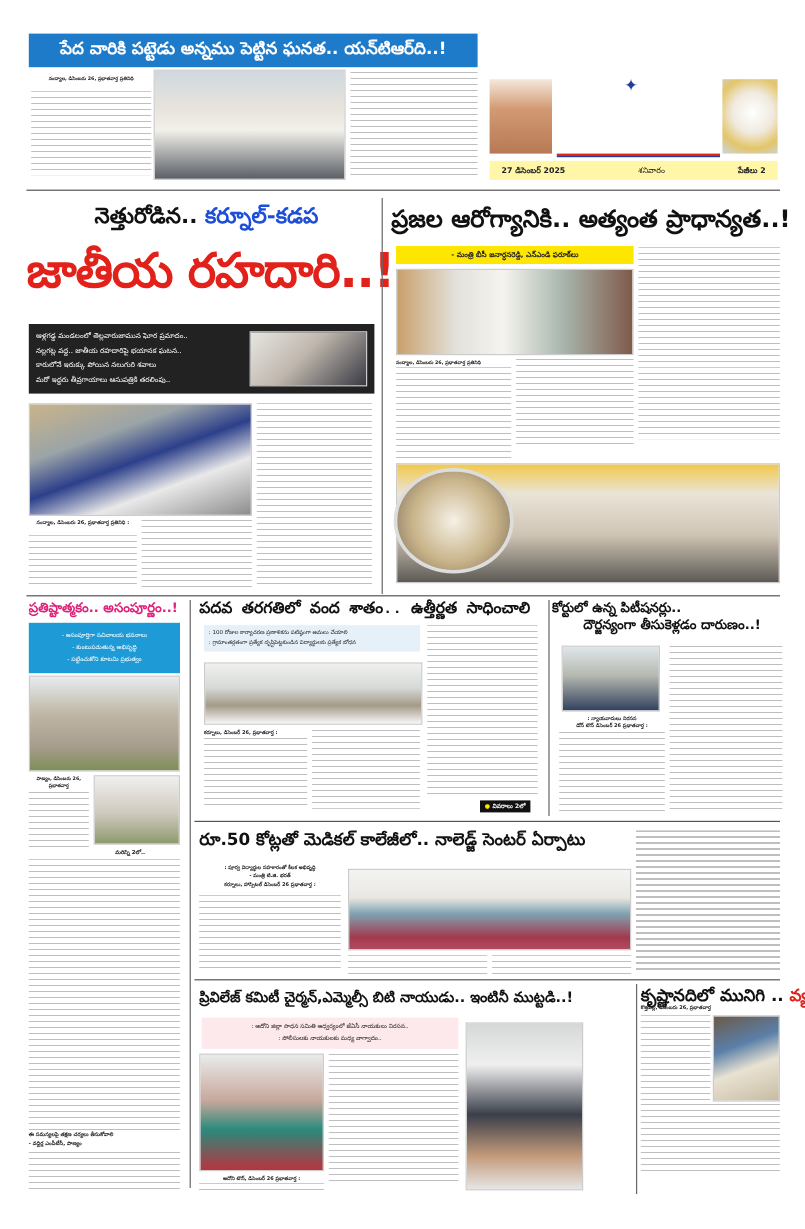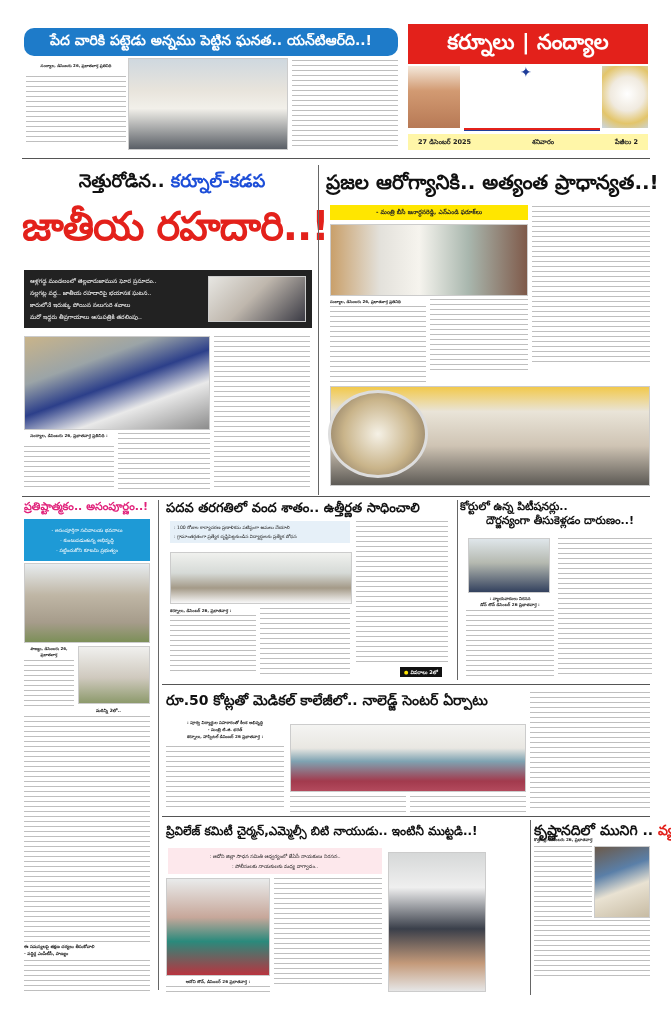--- a/index.html
+++ b/index.html
@@ -15,7 +15,7 @@
 </head>
 <body>
 
-<div class="abs" style="left:24px; top:28px; width:374px; height:28px; background:#1e7bc9; display:flex; align-items:center; justify-content:center;border-radius:10px;">
+<div class="abs" style="left:24px; top:28px; width:374px; height:28px; background:#1e7bc9; display:flex; align-items:center; justify-content:center;">
   <span style="color:#fff; font-size:14px; font-weight:bold; white-space:nowrap;">పేద వారికి పట్టెడు అన్నము పెట్టిన ఘనత.. యన్‌టిఆర్‌ది..!</span>
 </div>
 <div class="abs dateline" style="left:26px; top:63px; width:100px; font-size:4px;">నంద్యాల, డిసెంబరు 26, ప్రభాతవార్త ప్రతినిధి</div>

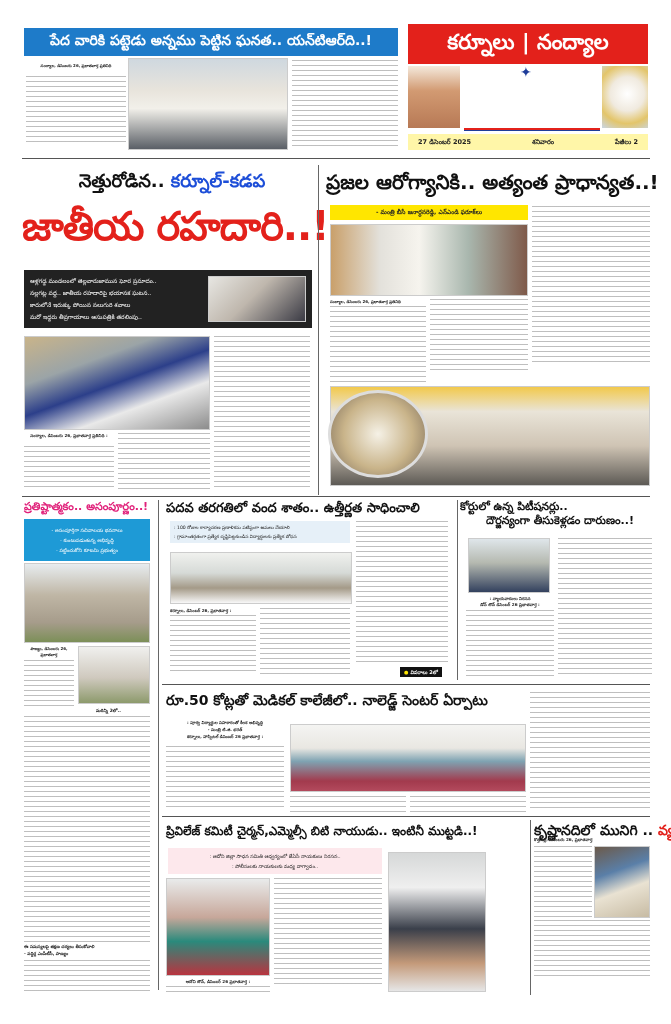--- a/index.html
+++ b/index.html
@@ -24,9 +24,6 @@
 <div class="abs fake-lines" style="left:292px; top:60px; width:106px; height:88px;"></div>
 
 <div class="abs" style="left:408px; top:24px; width:240px; height:128px;">
-  <div style="position:absolute; left:0; top:0; width:240px; height:40px; background:#e3211b; display:flex; align-items:center; justify-content:center;">
-    <span style="color:#fff; font-size:21px; font-weight:bold; white-space:nowrap;">కర్నూలు | నంద్యాల</span>
-  </div>
   <div style="position:absolute; left:0; top:42px; width:52px; height:62px; background:linear-gradient(180deg,#f4e9dc 0%,#d29a72 40%,#b77955 100%);"></div>
   <div style="position:absolute; left:194px; top:42px; width:46px; height:62px; background:radial-gradient(circle at 55% 45%,#ffffff 0%,#f0eadf 40%,#e3c56a 70%,#c9d6e6 100%);"></div>
   <div style="position:absolute; left:112px; top:40px; font-size:14px; color:#1f3d9a;">✦</div>

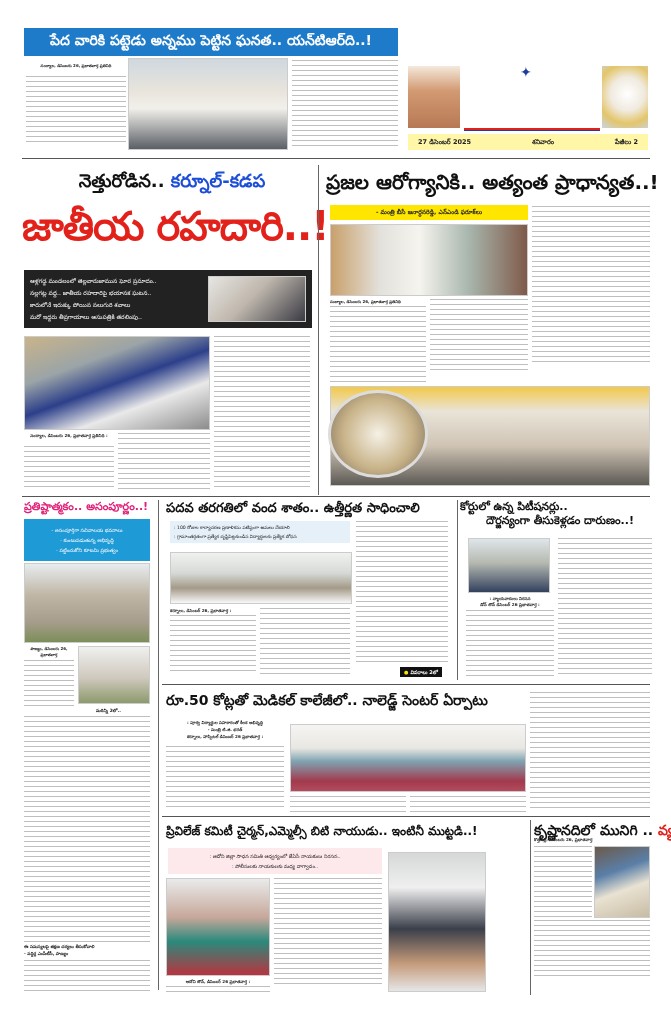--- a/index.html
+++ b/index.html
@@ -31,7 +31,7 @@
   <div style="position:absolute; left:56px; top:106px; width:136px; height:1px; background:#1f3d9a;"></div>
   <div style="position:absolute; left:0; top:110px; width:240px; height:16px; background:#fff6a8; display:flex; align-items:center; justify-content:space-between; padding:0 10px;">
     <span style="font-size:6.5px; font-weight:bold; color:#222;text-align:right;">27 డిసెంబర్ 2025</span>
-    <span style="font-size:6.5px; font-weight:bold; color:#222;">శనివారం</span>
+    <span style="font-size:6.5px; font-weight:normal; color:#222;">శనివారం</span>
     <span style="font-size:6.5px; font-weight:bold; color:#222;">పేజీలు 2</span>
   </div>
 </div>

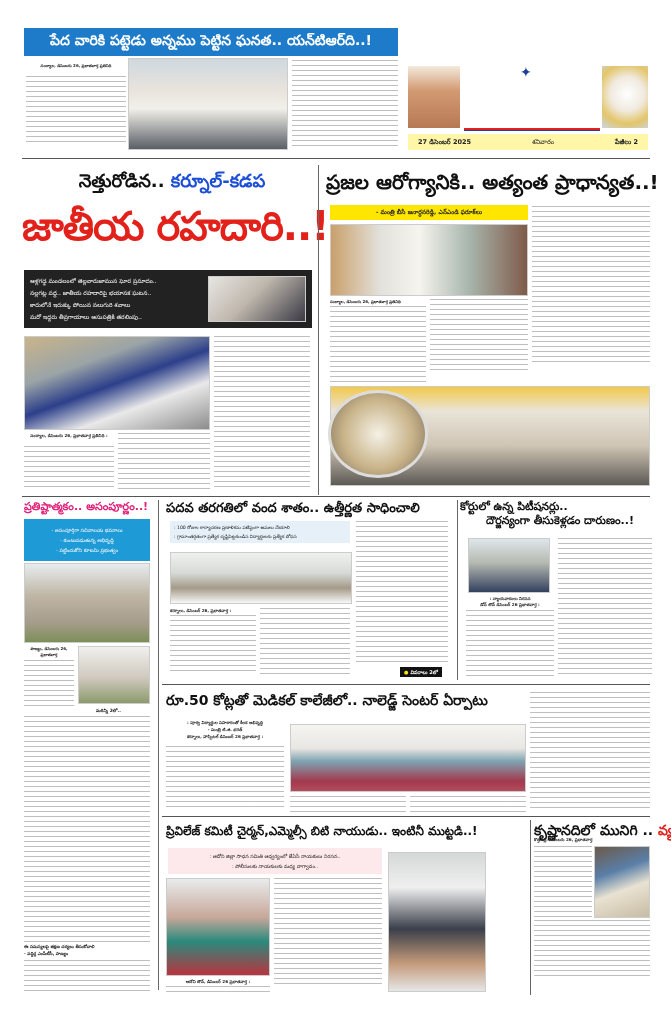--- a/index.html
+++ b/index.html
@@ -93,7 +93,7 @@
 
 <div class="abs rule-v" style="left:158px; top:500px; height:490px;"></div>
 
-<div class="abs" style="left:166px; top:500px; width:290px; font-size:13px; font-weight:bold; color:#111; white-space:nowrap;">పదవ తరగతిలో వంద శాతం.. ఉత్తీర్ణత సాధించాలి</div>
+<div class="abs" style="left:166px; top:500px; width:290px; font-size:13px; font-weight:bold; color:#111; white-space:nowrap;font-family:Liberation Mono, monospace;">పదవ తరగతిలో వంద శాతం.. ఉత్తీర్ణత సాధించాలి</div>
 <div class="abs" style="left:170px; top:521px; width:180px; height:22px; background:#e6f0f8; padding:2px 4px;">
   <div style="font-size:4.6px; line-height:9px; color:#222; white-space:nowrap;">: 100 రోజుల కార్యాచరణ ప్రణాళికను పటిష్ఠంగా అమలు చేయాలి</div>
   <div style="font-size:4.6px; line-height:9px; color:#222; white-space:nowrap;">: గ్రామాంతర్గతంగా ప్రత్యేక దృష్టిపెట్టకుండిన విద్యార్థులకు ప్రత్యేక బోధన</div>

